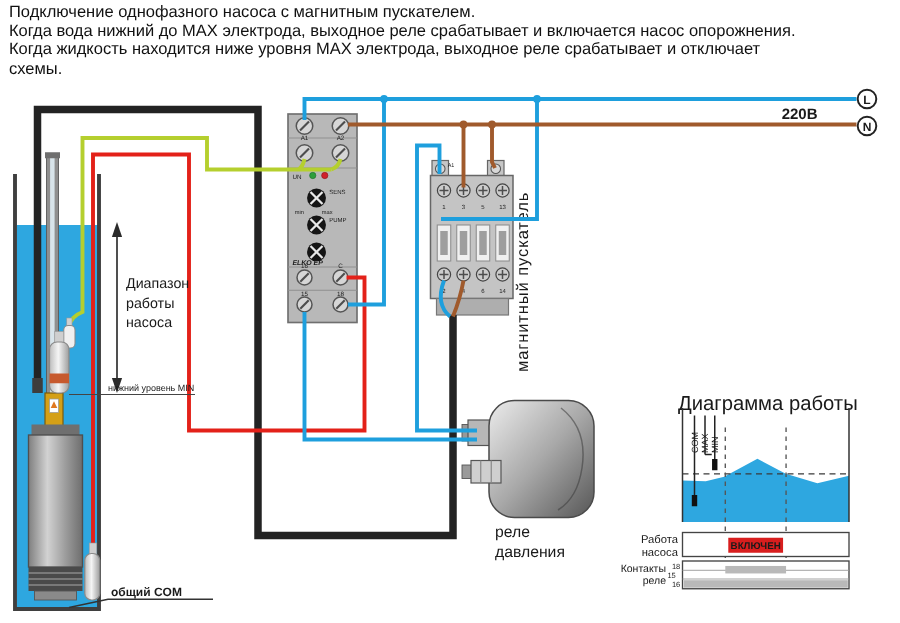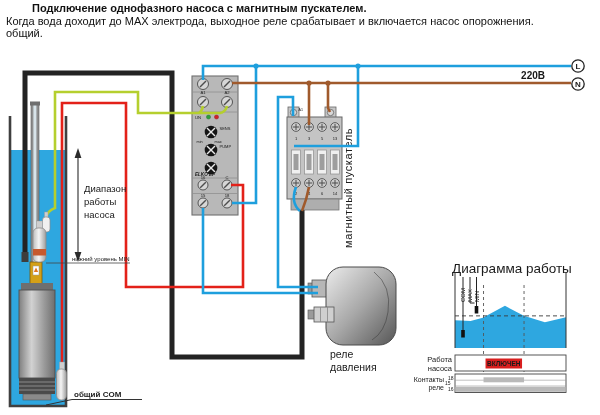--- a/index.html
+++ b/index.html
@@ -6,7 +6,7 @@
   .page{position:relative;width:600px;height:415px;background:#fff;overflow:hidden;
         font-family:"Liberation Sans","DejaVu Sans",sans-serif;}
   .hdr{position:absolute;left:6px;top:2px;width:592px;font-size:11px;line-height:12.6px;color:#111;}
-  .hdr .t{font-weight:bold;margin-left:26px;}
+  .hdr .t{font-weight:normal;}
   svg{position:absolute;left:0;top:0;}
   svg text{font-family:"Liberation Sans","DejaVu Sans",sans-serif;fill:#1a1a1a;}
 </style>

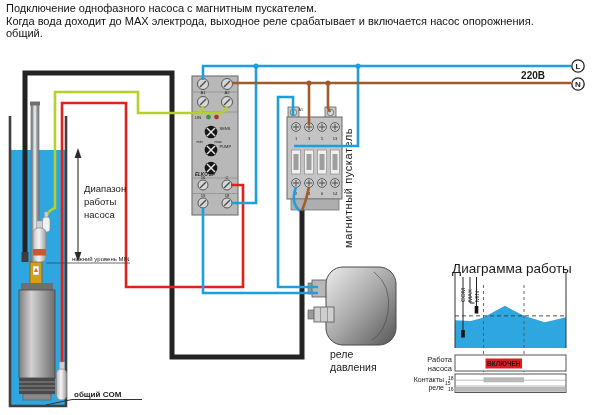--- a/index.html
+++ b/index.html
@@ -17,7 +17,7 @@
 
   <div class="hdr">
     <div class="t">Подключение однофазного насоса с магнитным пускателем.</div>
-    <div>Когда вода доходит до MAX электрода, выходное реле срабатывает и включается насос опорожнения.</div>
+    <div>Когда вода нижний до MAX электрода, выходное реле срабатывает и включается насос опорожнения.</div>
     <div>общий.</div>
   </div>
 

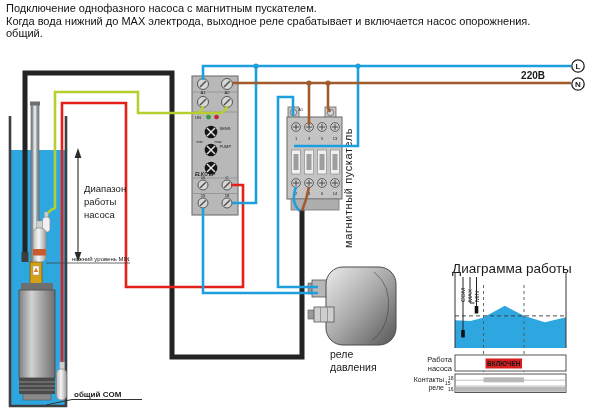--- a/index.html
+++ b/index.html
@@ -18,6 +18,7 @@
   <div class="hdr">
     <div class="t">Подключение однофазного насоса с магнитным пускателем.</div>
     <div>Когда вода нижний до MAX электрода, выходное реле срабатывает и включается насос опорожнения.</div>
+    <div>Когда жидкость находится ниже уровня MAX электрода, выходное реле срабатывает и отключает</div>
     <div>общий.</div>
   </div>
 

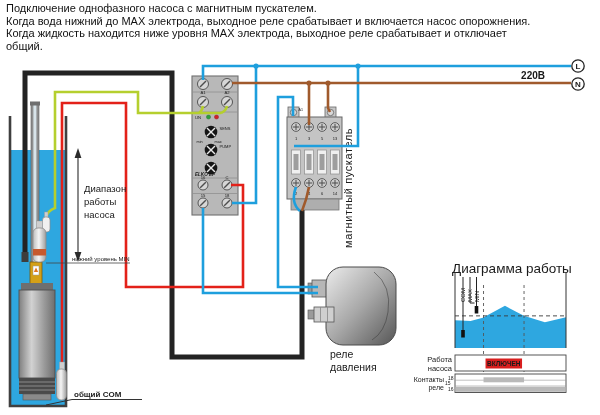--- a/index.html
+++ b/index.html
@@ -19,7 +19,7 @@
     <div class="t">Подключение однофазного насоса с магнитным пускателем.</div>
     <div>Когда вода нижний до MAX электрода, выходное реле срабатывает и включается насос опорожнения.</div>
     <div>Когда жидкость находится ниже уровня MAX электрода, выходное реле срабатывает и отключает</div>
-    <div>общий.</div>
+    <div>схемы.</div>
   </div>
 
   <svg width="600" height="415" viewBox="0 0 600 415">

